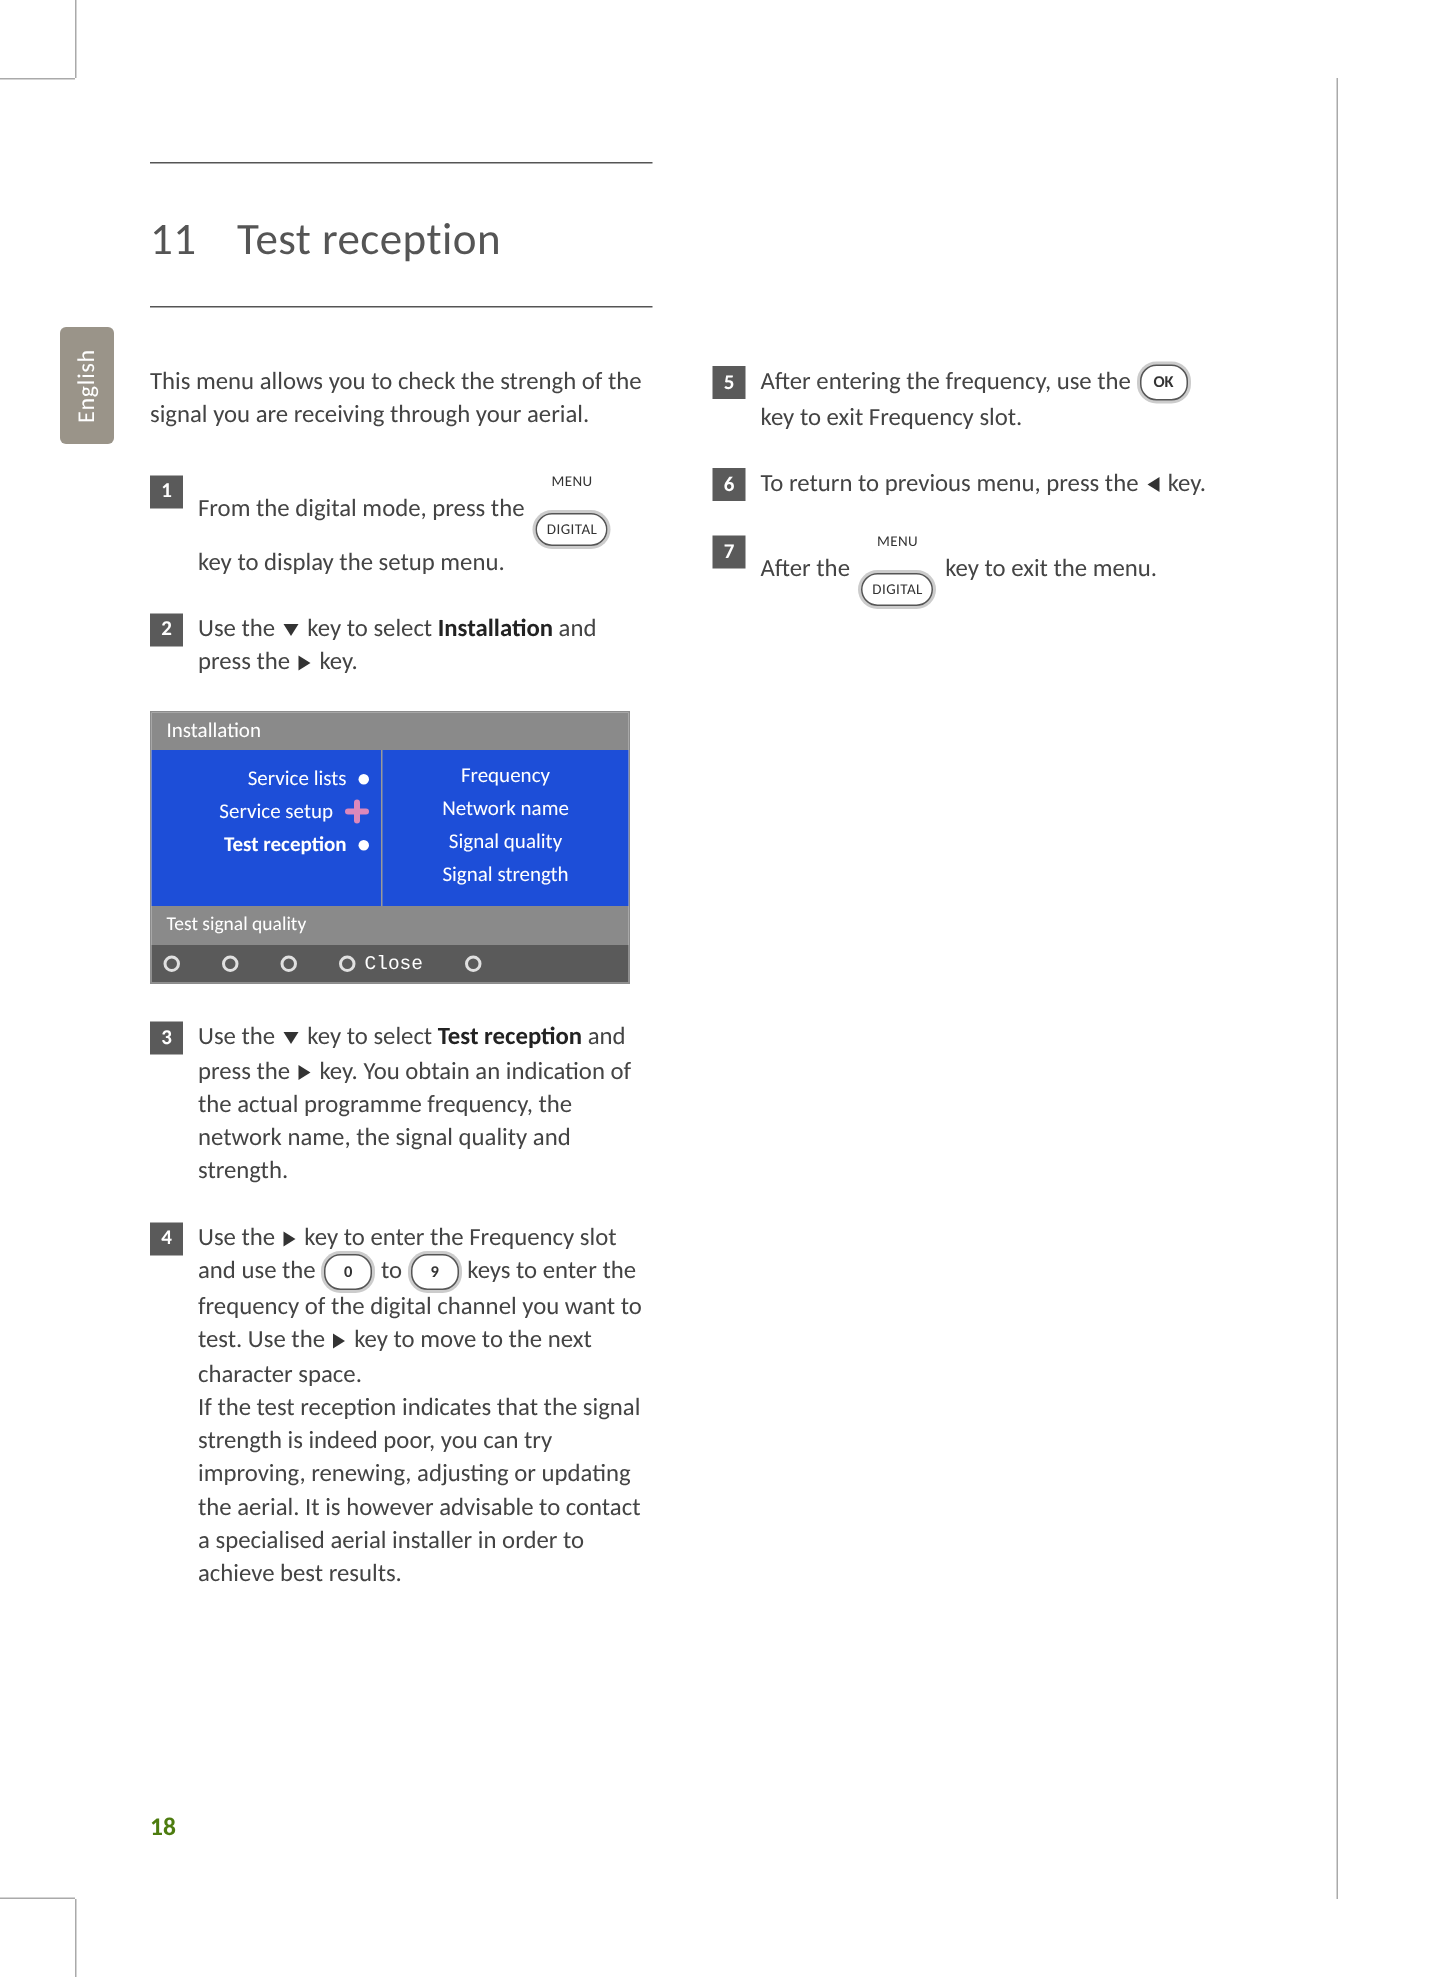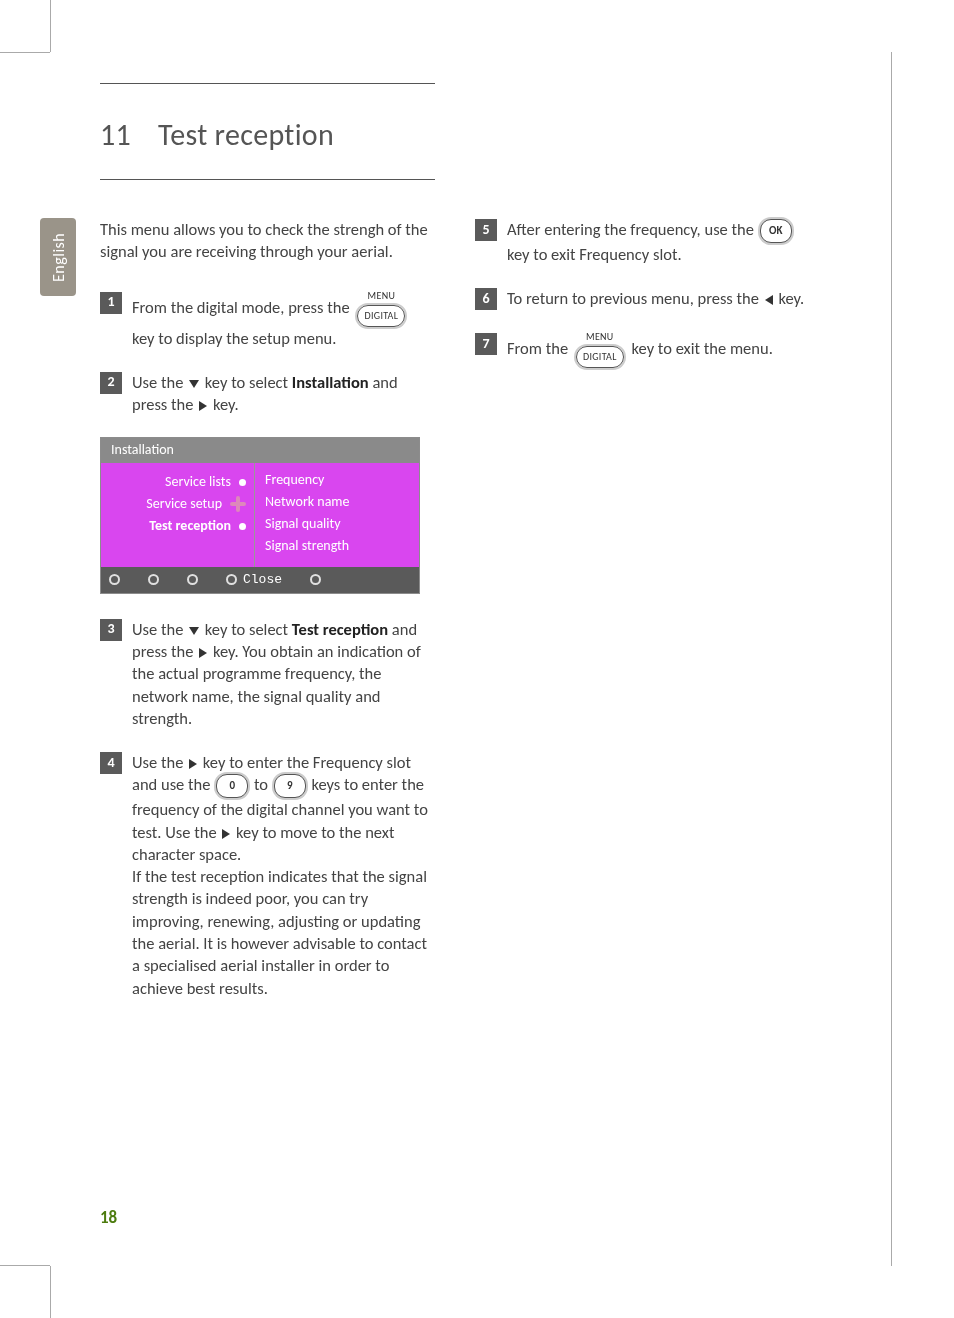--- a/index.html
+++ b/index.html
@@ -31,7 +31,7 @@
   }
   .content {
     position: absolute;
-    left: 100px; right: 90px; top: 83px;
+    left: 100px; right: 90px; top: 108px;
   }
   .rule { height: 1px; background: #555; width: 335px; }
   h1.section {

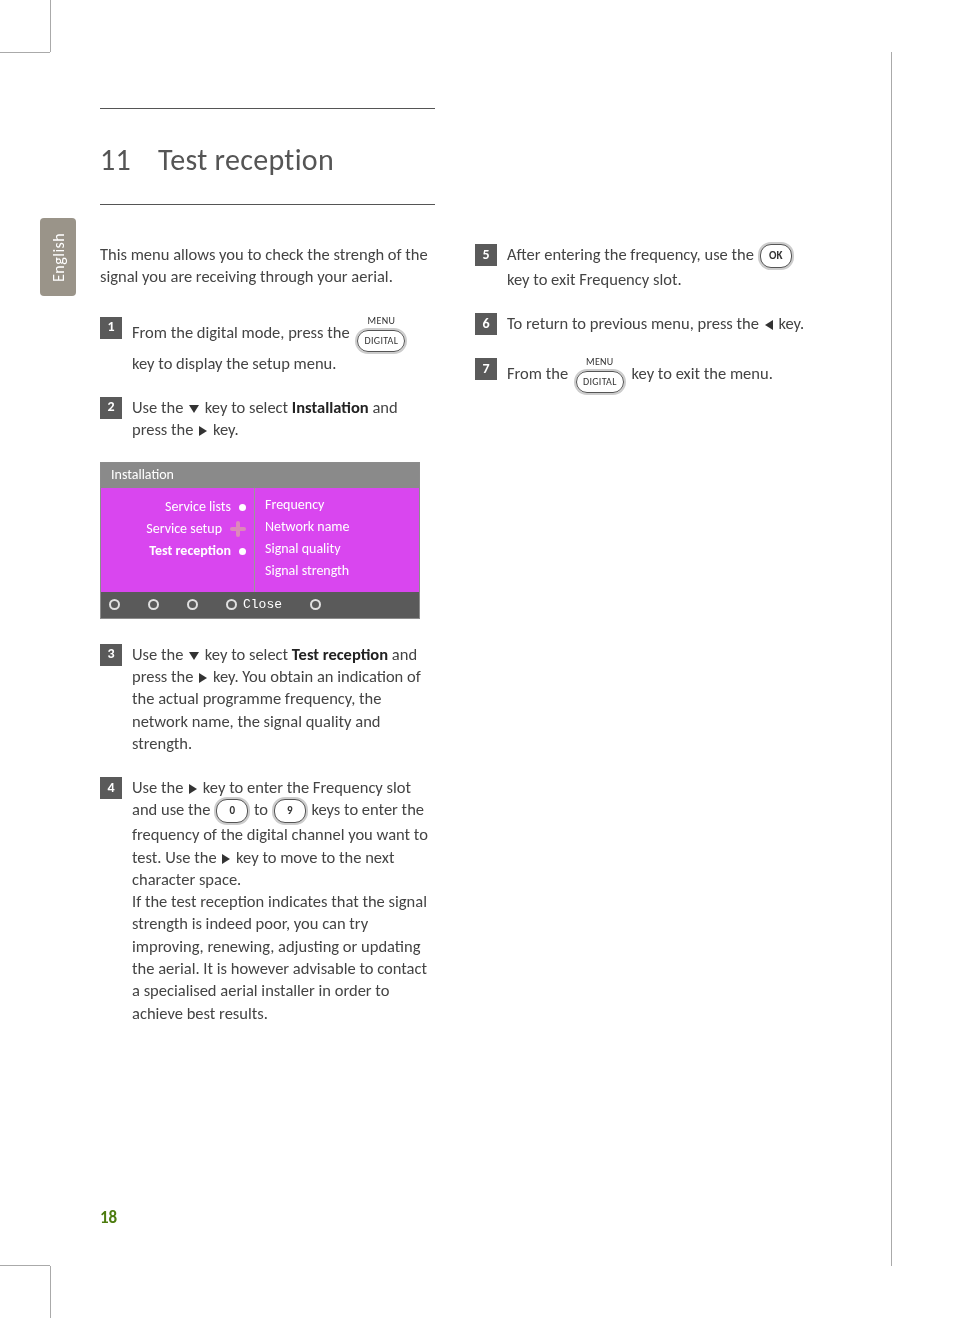--- a/index.html
+++ b/index.html
@@ -80,7 +80,7 @@
     display: inline-block; text-align: center; vertical-align: middle;
     font-size: 10px; color: #333; line-height: 1; margin: 0 4px;
   }
-  .key-digital .menu-lbl { font-size: 10px; letter-spacing: 0.3px; display: block; margin-bottom: 4px; }
+  .key-digital .menu-lbl { font-size: 10px; letter-spacing: 0.3px; display: block; margin-bottom: 16px; }
   .key-digital .cap {
     display: inline-flex; align-items: center; justify-content: center;
     width: 48px; height: 22px;

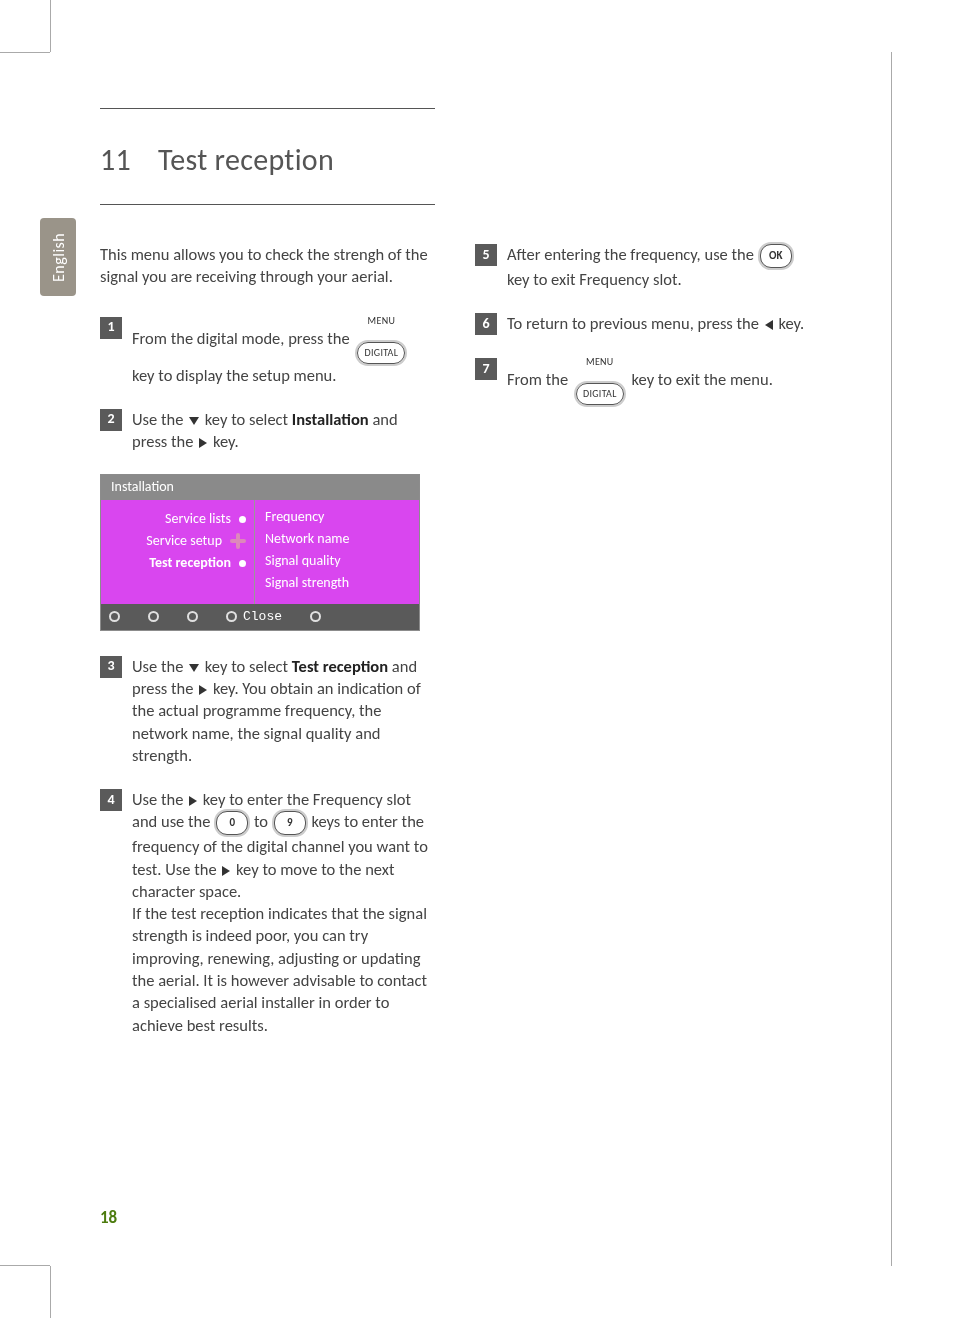--- a/index.html
+++ b/index.html
@@ -259,7 +259,7 @@
       <div class="step">
         <div class="badge">7</div>
         <div class="txt">
-          <span>From the</span>
+          <span>After the</span>
           <span class="key-digital">
             <span class="menu-lbl">MENU</span>
             <span class="cap">DIGITAL</span>

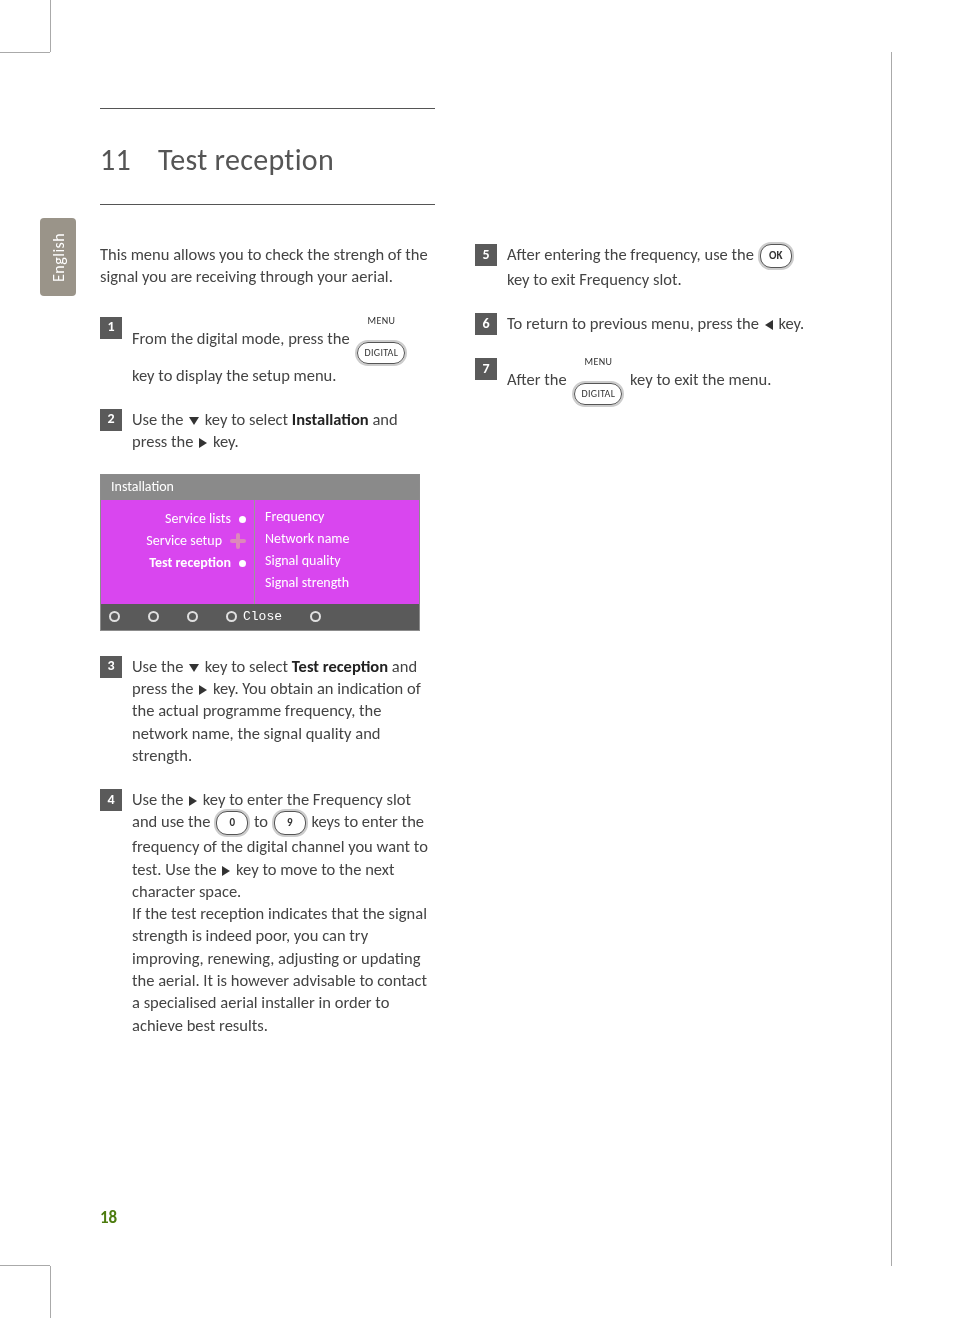--- a/index.html
+++ b/index.html
@@ -96,7 +96,7 @@
   }
   .osd .bar1 { background: #8a8a8a; padding: 3px 10px; display: flex; justify-content: space-between; font-size: 14px; }
   .osd .bar2 { background: #8a8a8a; padding: 3px 10px; font-size: 14px; }
-  .osd .body { display: flex; background: #d946ef; min-height: 100px; }
+  .osd .body { display: flex; background: #1d4ed8; min-height: 100px; text-align: center; }
   .osd .left { width: 154px; border-right: 1px solid #999; padding: 8px 8px 8px 4px; }
   .osd .left .row { display: flex; align-items: center; justify-content: flex-end; gap: 8px; height: 22px; }
   .osd .left .row .dot { width: 7px; height: 7px; border-radius: 50%; background: #fff; }

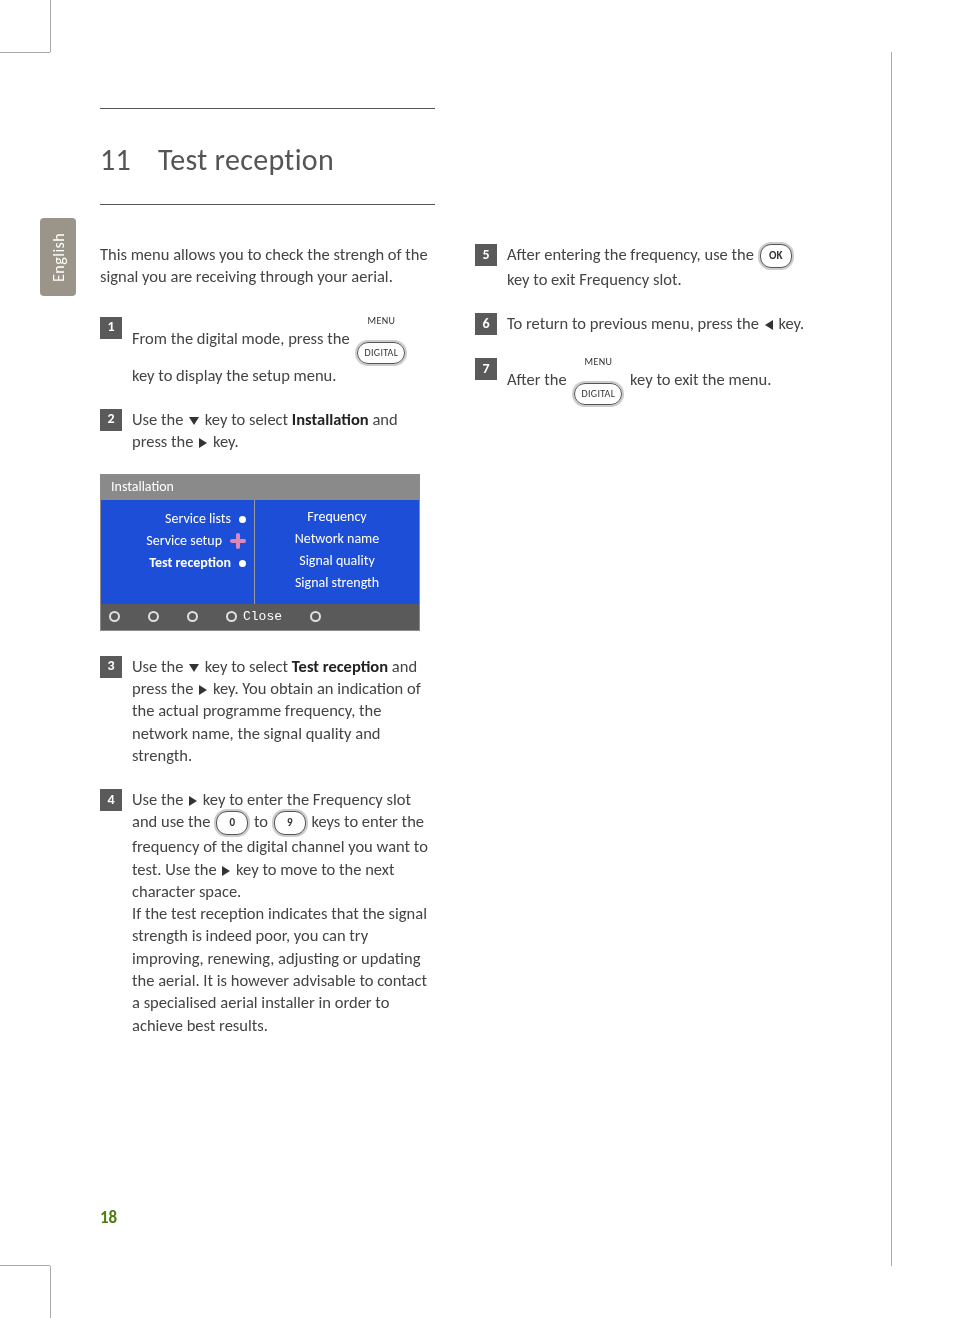--- a/index.html
+++ b/index.html
@@ -195,6 +195,7 @@
             <div>Signal strength</div>
           </div>
         </div>
+        <div class="hint">Test signal quality</div>
         <div class="btns">
           <span class="ring"></span>
           <span class="ring"></span>

